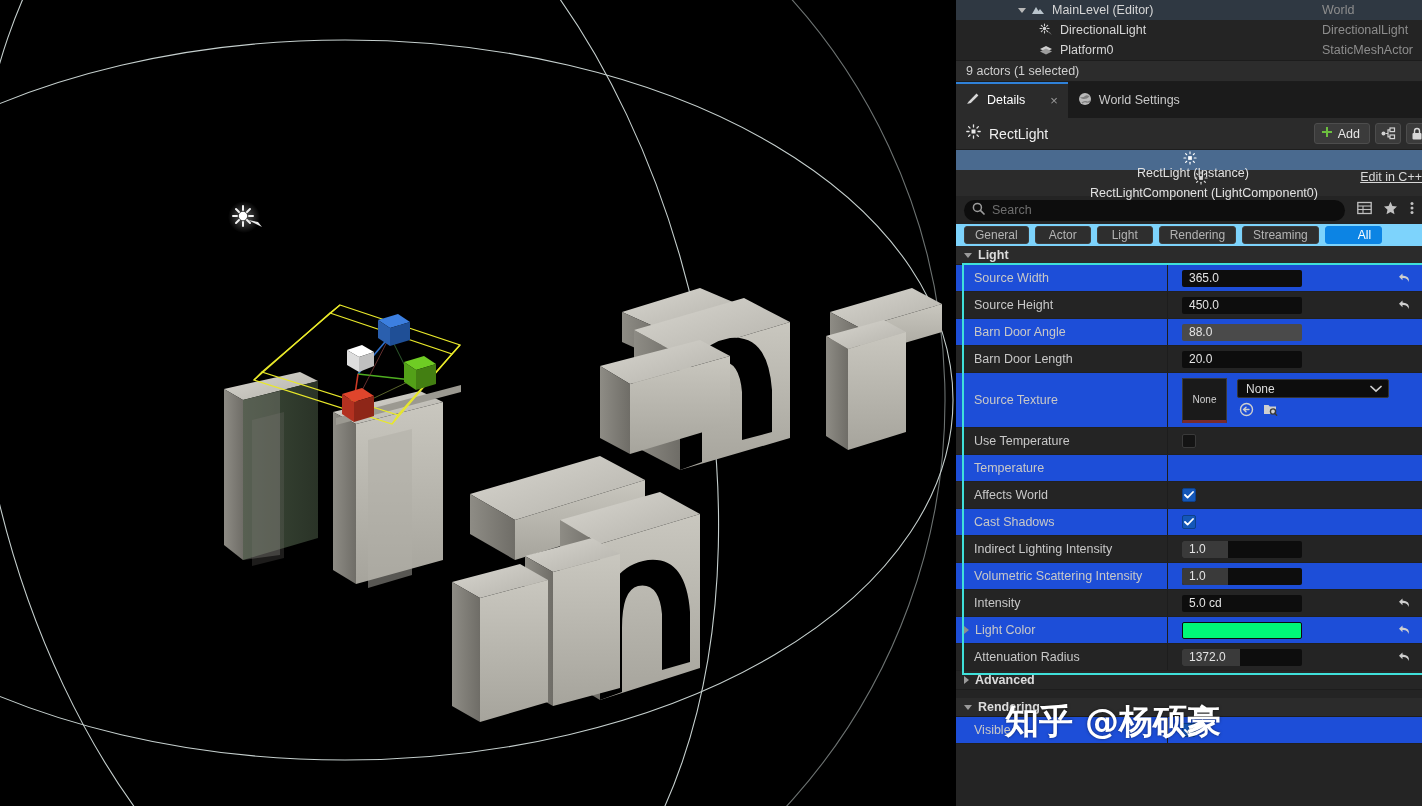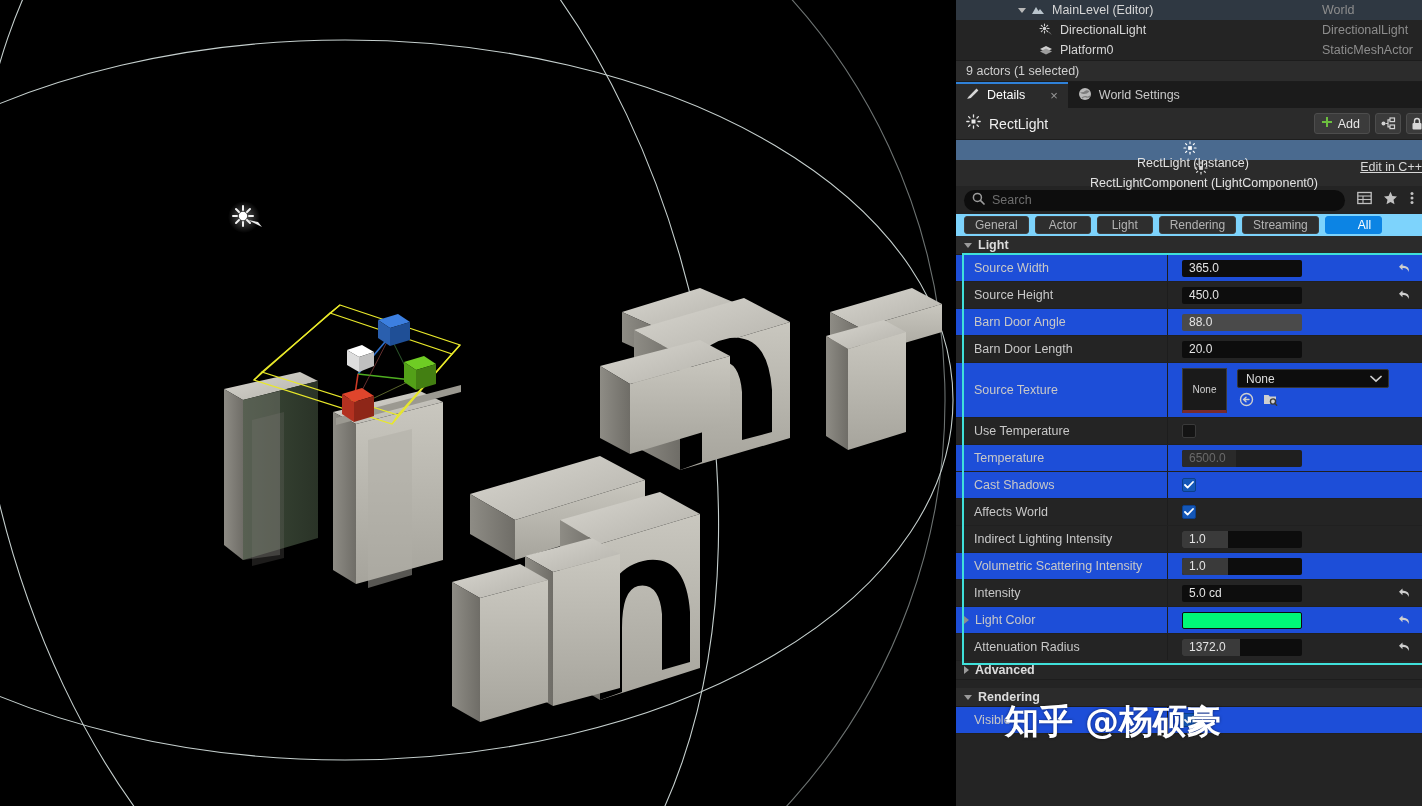--- a/index.html
+++ b/index.html
@@ -61,7 +61,7 @@
   }
 
   
-  .tabstrip { height: 26px; background: #1b1b1b; display: flex; align-items: stretch; }
+  .tabstrip { height: 36px; background: #1b1b1b; display: flex; align-items: stretch; }
   .tab {
     display: flex; align-items: center; gap: 7px;
     padding: 0 10px;

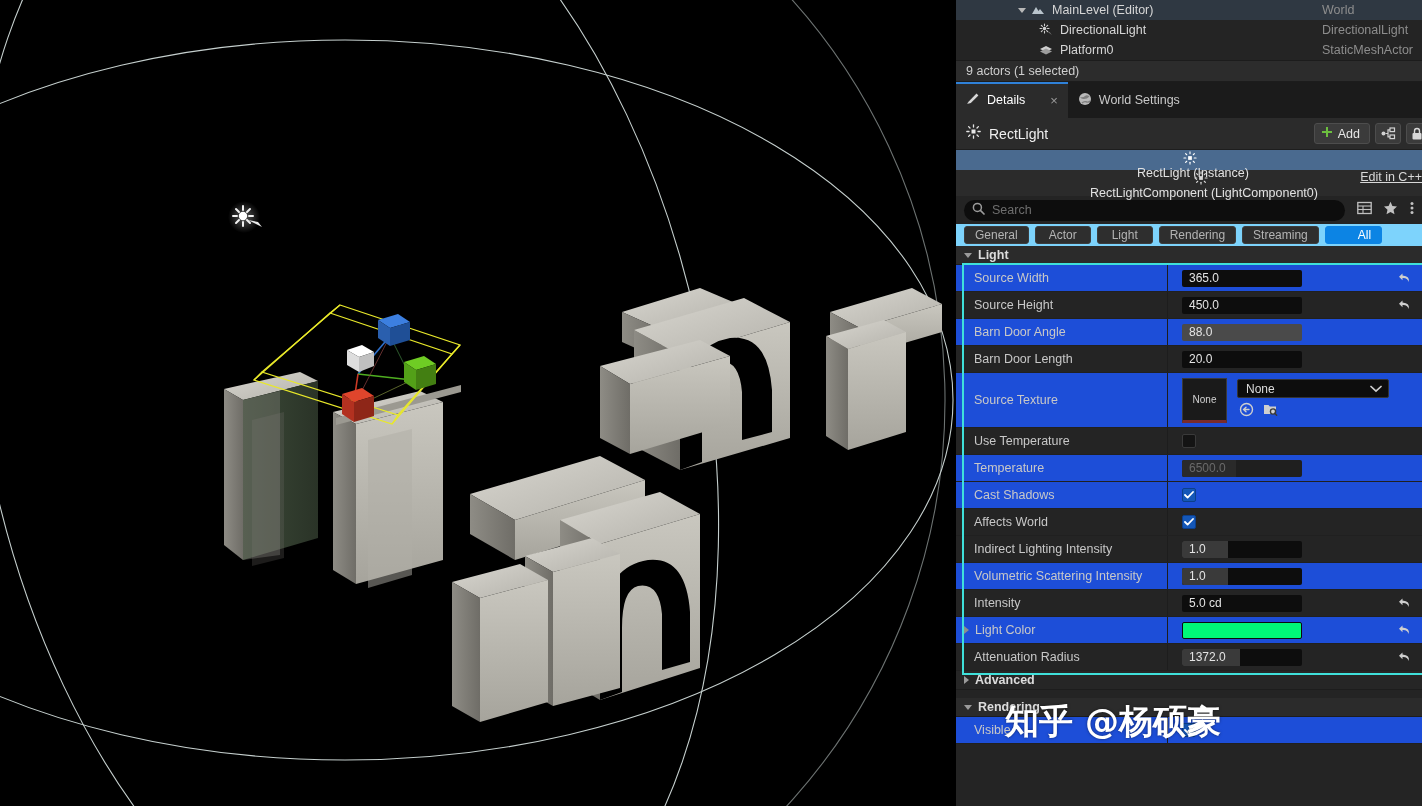--- a/index.html
+++ b/index.html
@@ -712,12 +712,6 @@
 
       <div class="prow">
         <div class="pname">Temperature</div>
-        <div class="pval">
-          <div class="pval-num disabled">
-            <div class="fill" style="width:45%;background:#2a2a2a;"></div>
-            <span>6500.0</span>
-          </div>
-        </div>
       </div>
 
       <div class="prow">

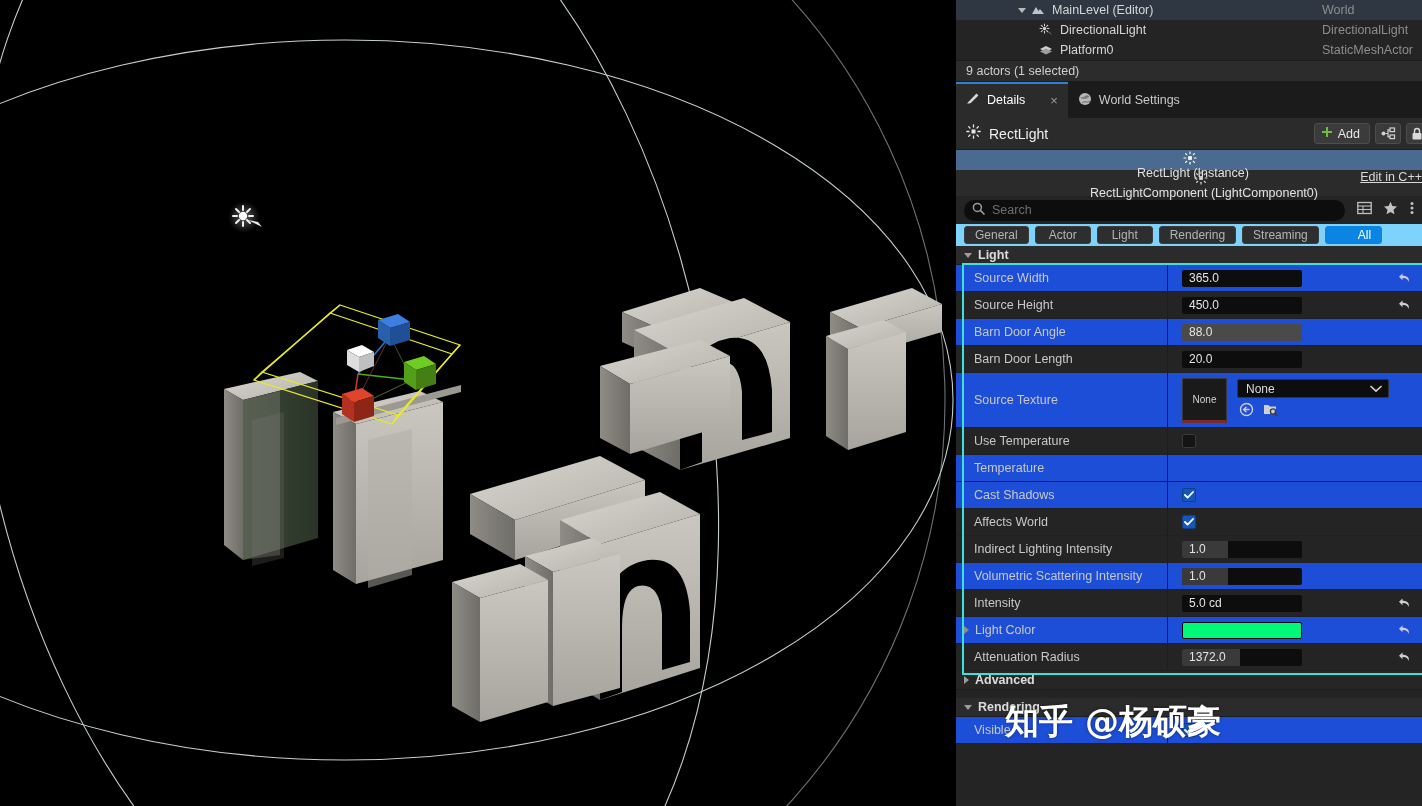--- a/index.html
+++ b/index.html
@@ -714,8 +714,8 @@
         <div class="pname">Temperature</div>
       </div>
 
-      <div class="prow">
-        <div class="pname">Cast Shadows</div>
+      <div class="prow alt">
+        <div class="pname">Affects World</div>
         <div class="pval">
           <div class="cbx">
             <svg width="10" height="8" viewBox="0 0 10 8">
@@ -725,8 +725,8 @@
         </div>
       </div>
 
-      <div class="prow alt">
-        <div class="pname">Affects World</div>
+      <div class="prow">
+        <div class="pname">Cast Shadows</div>
         <div class="pval">
           <div class="cbx">
             <svg width="10" height="8" viewBox="0 0 10 8">

